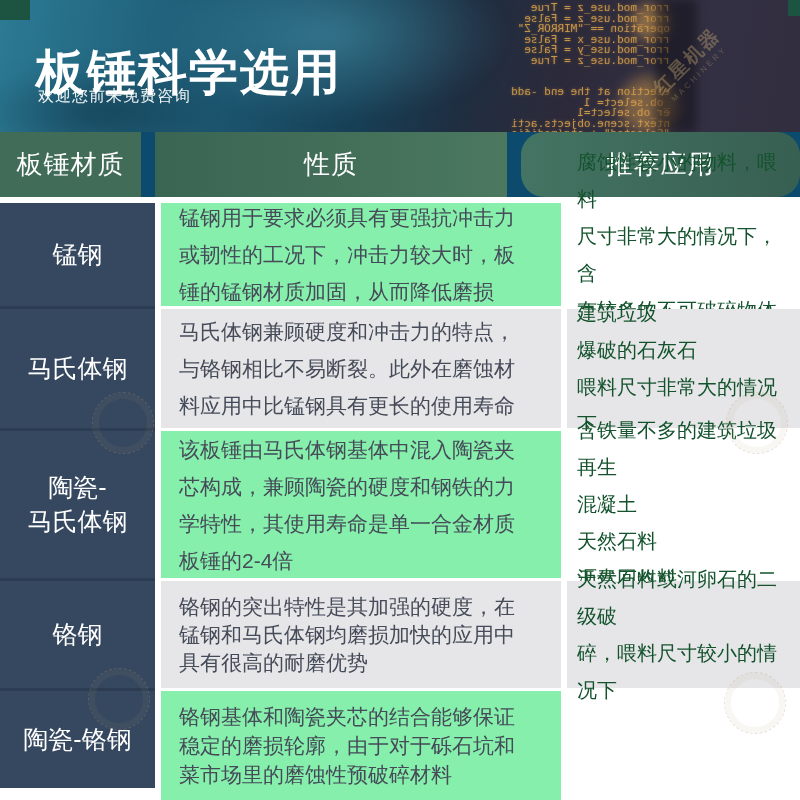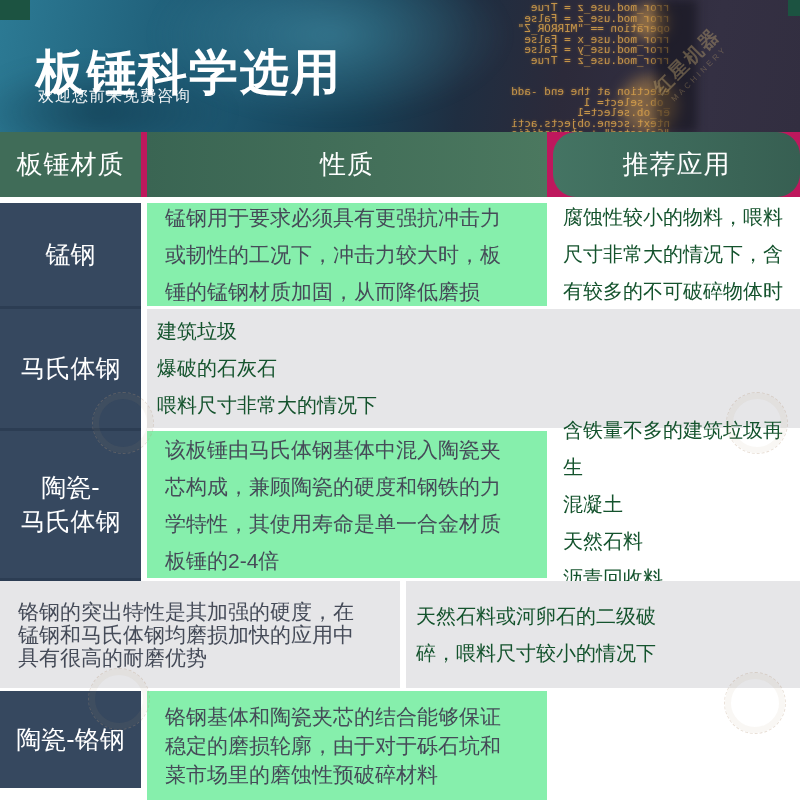--- a/index.html
+++ b/index.html
@@ -36,7 +36,7 @@
   .wm-en { font-size:8px; letter-spacing:3px; color:rgba(205,175,115,.32); }
 
   
-  .thead { display:flex; gap:6px; height:65px; margin-bottom:6px; background:#be185d; color:#ffffff; font-size:26px; }
+  .thead { display:flex; gap:14px; height:65px; margin-bottom:6px; background:#0c4a6e; color:#ffffff; font-size:26px; }
   .th { display:flex; align-items:center; justify-content:center; letter-spacing:1px; }
   .th1 { width:141px; background:#406c58; }
   .th2 { width:400px; background:linear-gradient(90deg,#3a6553,#4b785f); }

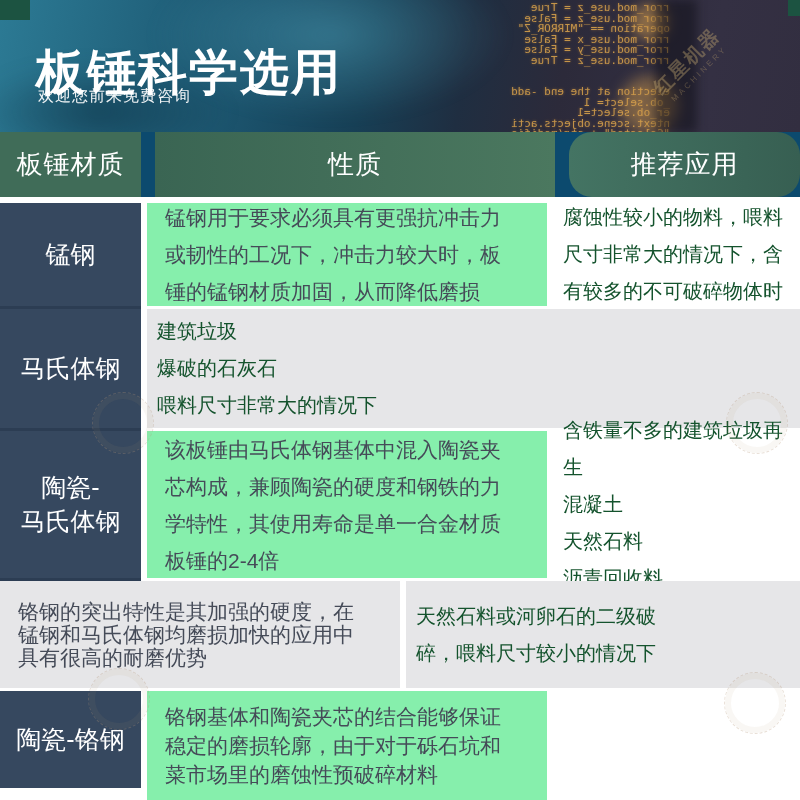--- a/index.html
+++ b/index.html
@@ -39,7 +39,7 @@
   .thead { display:flex; gap:14px; height:65px; margin-bottom:6px; background:#0c4a6e; color:#ffffff; font-size:26px; }
   .th { display:flex; align-items:center; justify-content:center; letter-spacing:1px; }
   .th1 { width:141px; background:#406c58; }
-  .th2 { width:400px; background:linear-gradient(90deg,#3a6553,#4b785f); }
+  .th2 { width:352px; background:linear-gradient(90deg,#3a6553,#4b785f); }
   .th3 { flex:1; background:linear-gradient(90deg,#447463,#375f52);border-radius:23px; }
 
   .row { display:flex; gap:6px; margin-bottom:3px; }

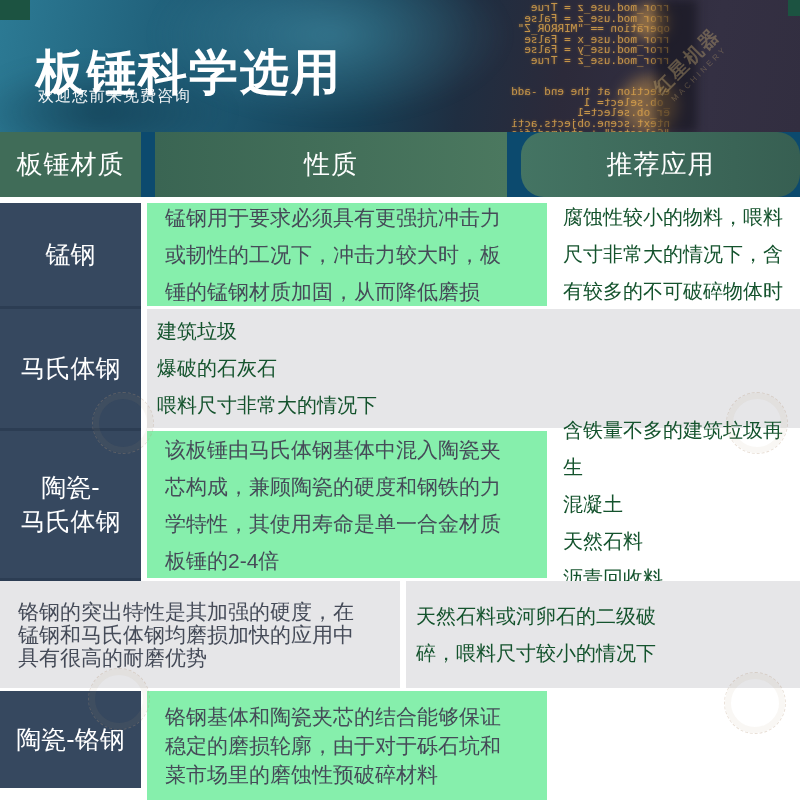--- a/index.html
+++ b/index.html
@@ -45,7 +45,7 @@
   .row { display:flex; gap:6px; margin-bottom:3px; }
   .r1 { height:103px; } .r2 { height:119px; } .r3 { height:147px; } .r4 { height:107px; }
   .r5 { height:109px; margin-bottom:0; }
-  .cell-material { width:141px; background:#36485f; color:#ffffff; font-size:25px; line-height:1.35;
+  .cell-material { width:155px; background:#36485f; color:#ffffff; font-size:25px; line-height:1.35;
     display:flex; align-items:center; justify-content:center; text-align:center; white-space:pre-line;
     box-shadow:0 3px 0 0 #2c3d53; }
   .r5 .cell-material { box-shadow:none; align-self:flex-start; height:97px; }

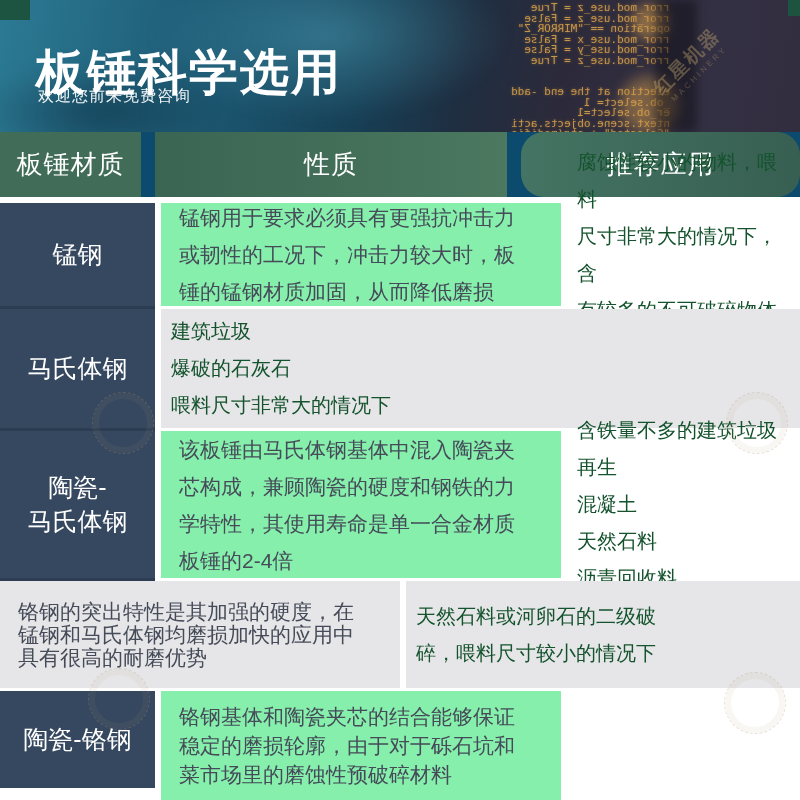--- a/index.html
+++ b/index.html
@@ -116,6 +116,9 @@
 
   <div class="row r2 alt">
     <div class="cell-material">马氏体钢</div>
+    <div class="cell-props">马氏体钢兼顾硬度和冲击力的特点，
+与铬钢相比不易断裂。此外在磨蚀材
+料应用中比锰钢具有更长的使用寿命</div>
     <div class="cell-apps">建筑垃圾
 爆破的石灰石
 喂料尺寸非常大的情况下</div>

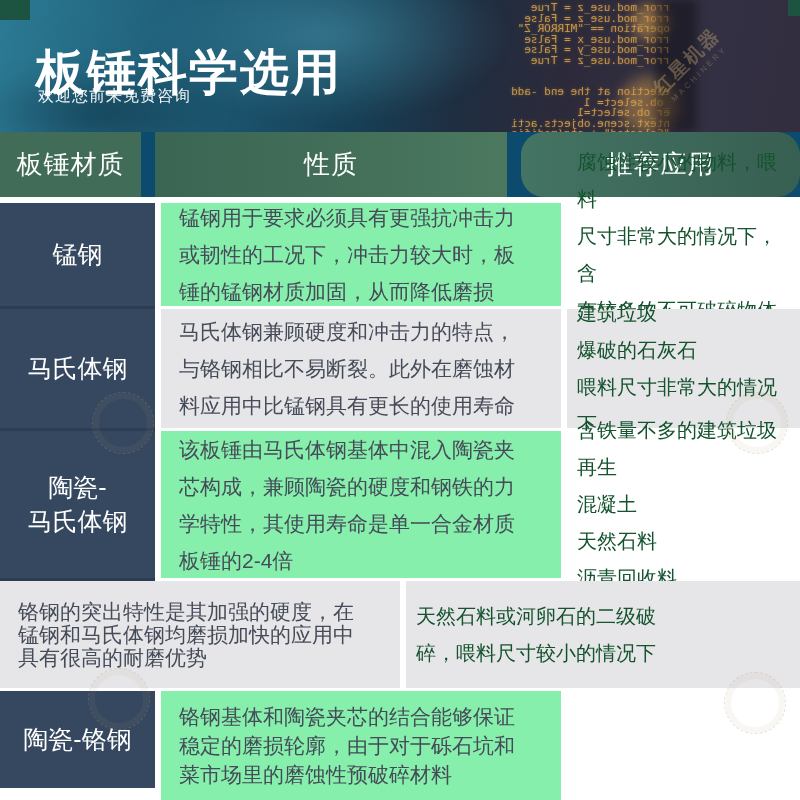--- a/index.html
+++ b/index.html
@@ -54,7 +54,7 @@
   .cell-apps { flex:1; padding:0 6px 0 10px; background:#ffffff; color:#14532d; font-size:20px;
     line-height:37px; display:flex; align-items:center; white-space:pre-line; }
   .row.alt .cell-props, .row.alt .cell-apps { background:#e6e6e8; }
-  .r4 .cell-props { line-height:23px; }
+  .r4 .cell-props { line-height:28px; }
   .r5 .cell-props { line-height:29px; }
   .r5 .cell-apps  { line-height:27px; }
 

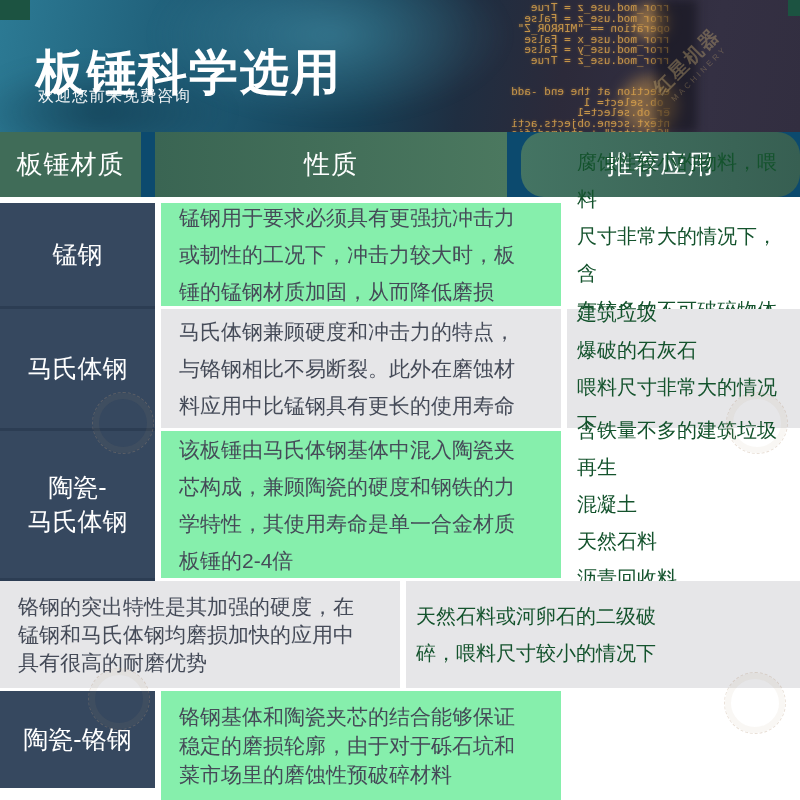--- a/index.html
+++ b/index.html
@@ -138,6 +138,7 @@
   </div>
 
   <div class="row r4 alt">
+    <div class="cell-material">铬钢</div>
     <div class="cell-props">铬钢的突出特性是其加强的硬度，在
 锰钢和马氏体钢均磨损加快的应用中
 具有很高的耐磨优势</div>

